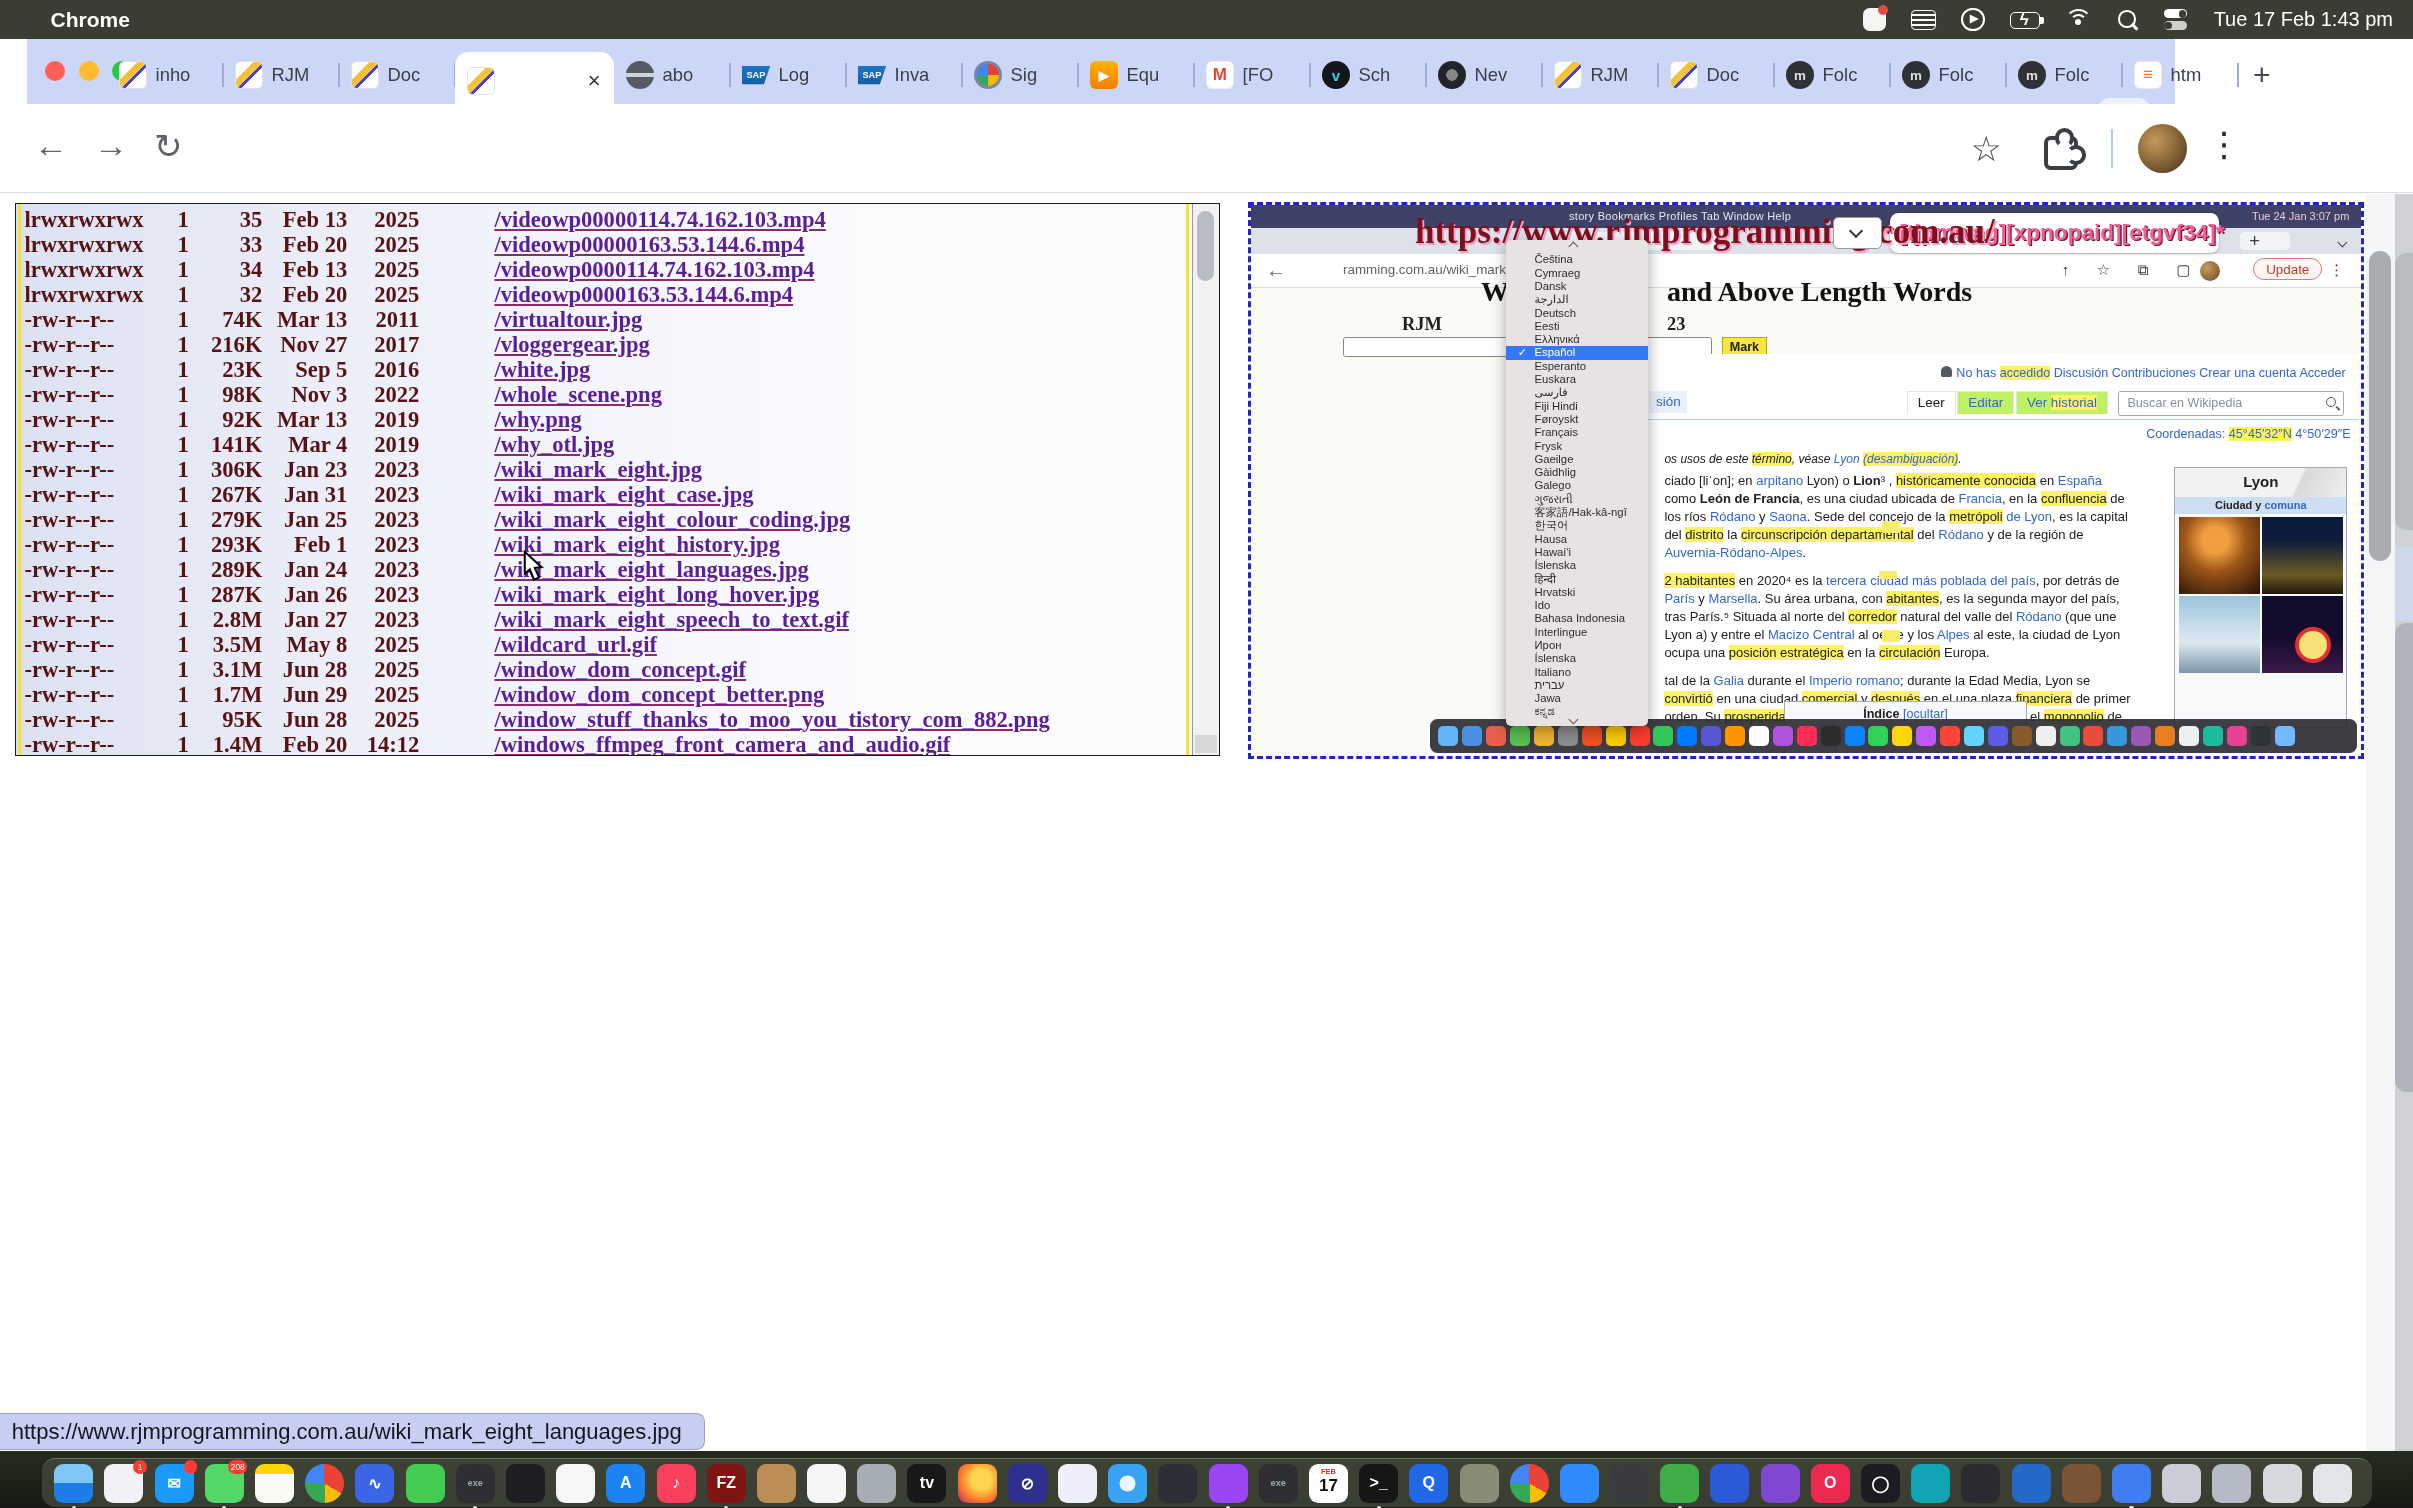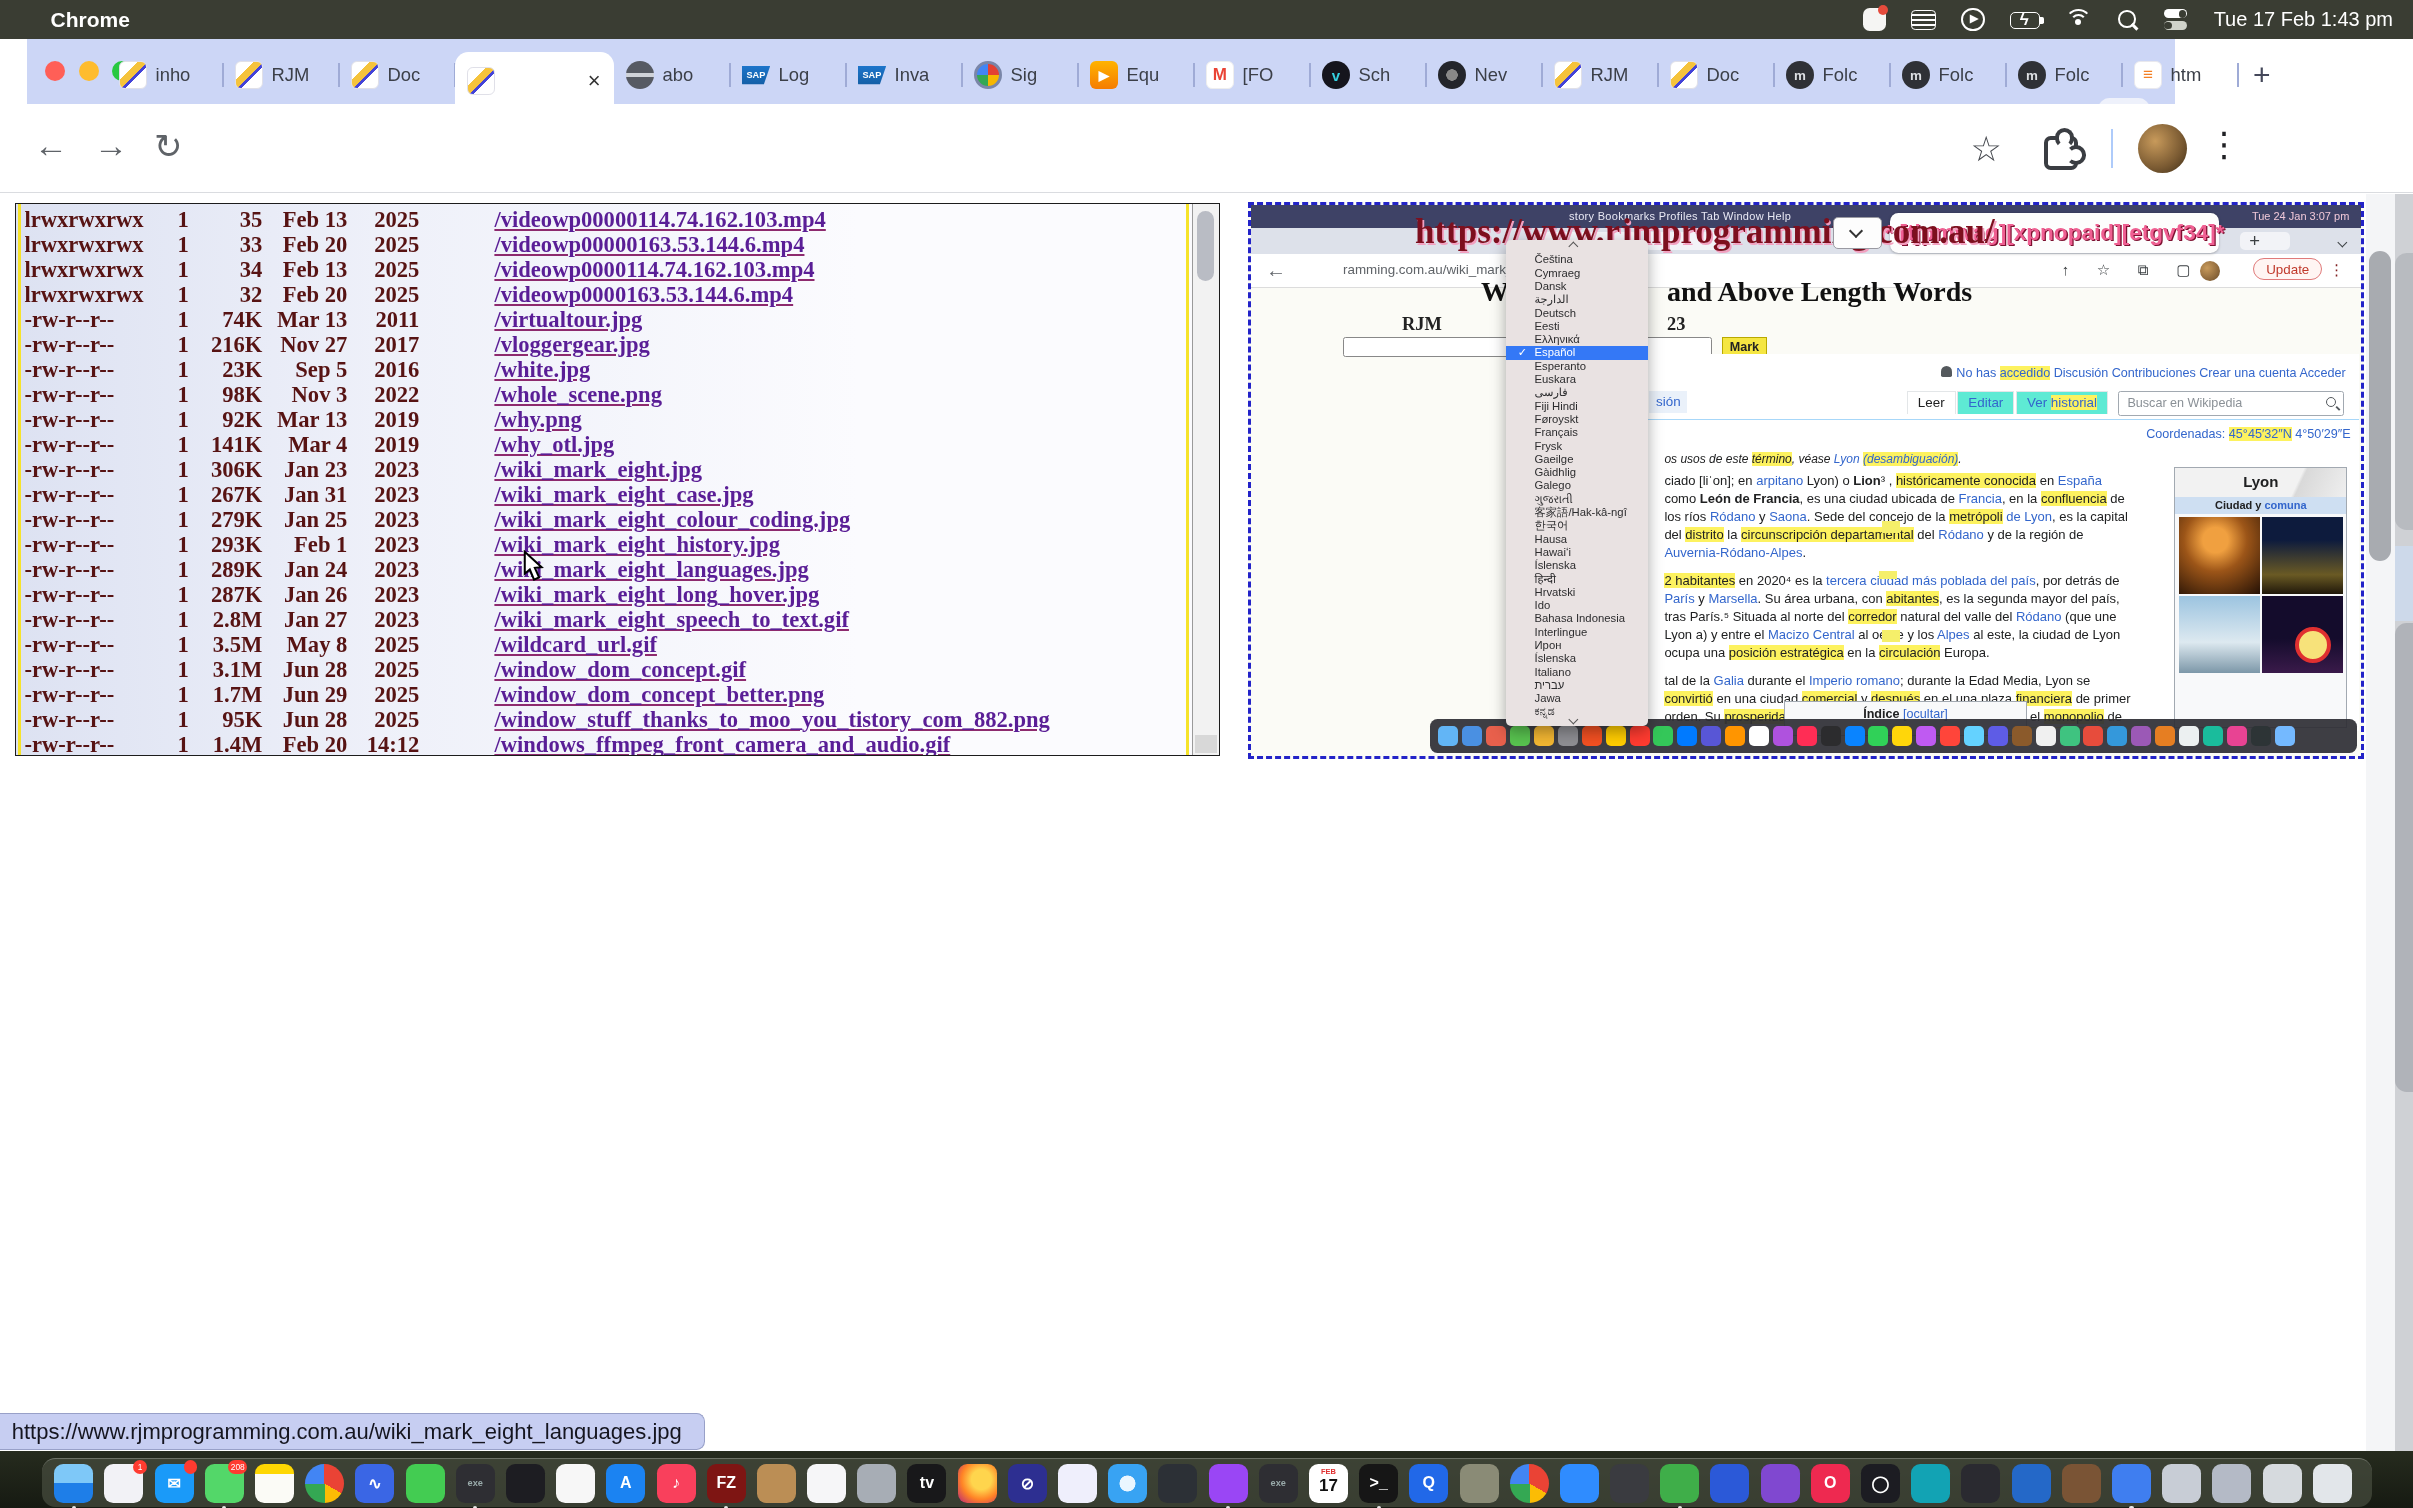--- a/index.html
+++ b/index.html
@@ -143,7 +143,7 @@
   #wiki-userlinks { position:absolute; right:13.4px; top:11.7px; font-size:12.6px; color:#3366cc; white-space:nowrap; }
   #wiki-person { display:inline-block; width:11px; height:11px; background:#54595d; border-radius:50% 50% 1.7px 1.7px; margin-right:4.2px; }
   #wiki-tabs { position:absolute; right:251px; top:37px; display:flex; font-size:13.4px;align-items:flex-end; }
-  .wtab { padding:3.4px 10px; color:#3366cc; background:#5eead4; border:0.8px solid #e3e6e8; border-bottom:0; margin-left:1.7px; }
+  .wtab { padding:3.4px 10px; color:#3366cc; background:#bef264; border:0.8px solid #e3e6e8; border-bottom:0; margin-left:1.7px; }
   .wtab.on { background:#fff; color:#202122; }
   #wiki-tabfrag { position:absolute; left:3.4px; top:37px; padding:3.4px 6.7px; font-size:13.4px; color:#3366cc; background:#eaf1fa; }
   #wiki-search { position:absolute; right:15px; top:37px; width:226px; height:25px; border:1.3px solid #a2a9b1; border-radius:2.5px;

